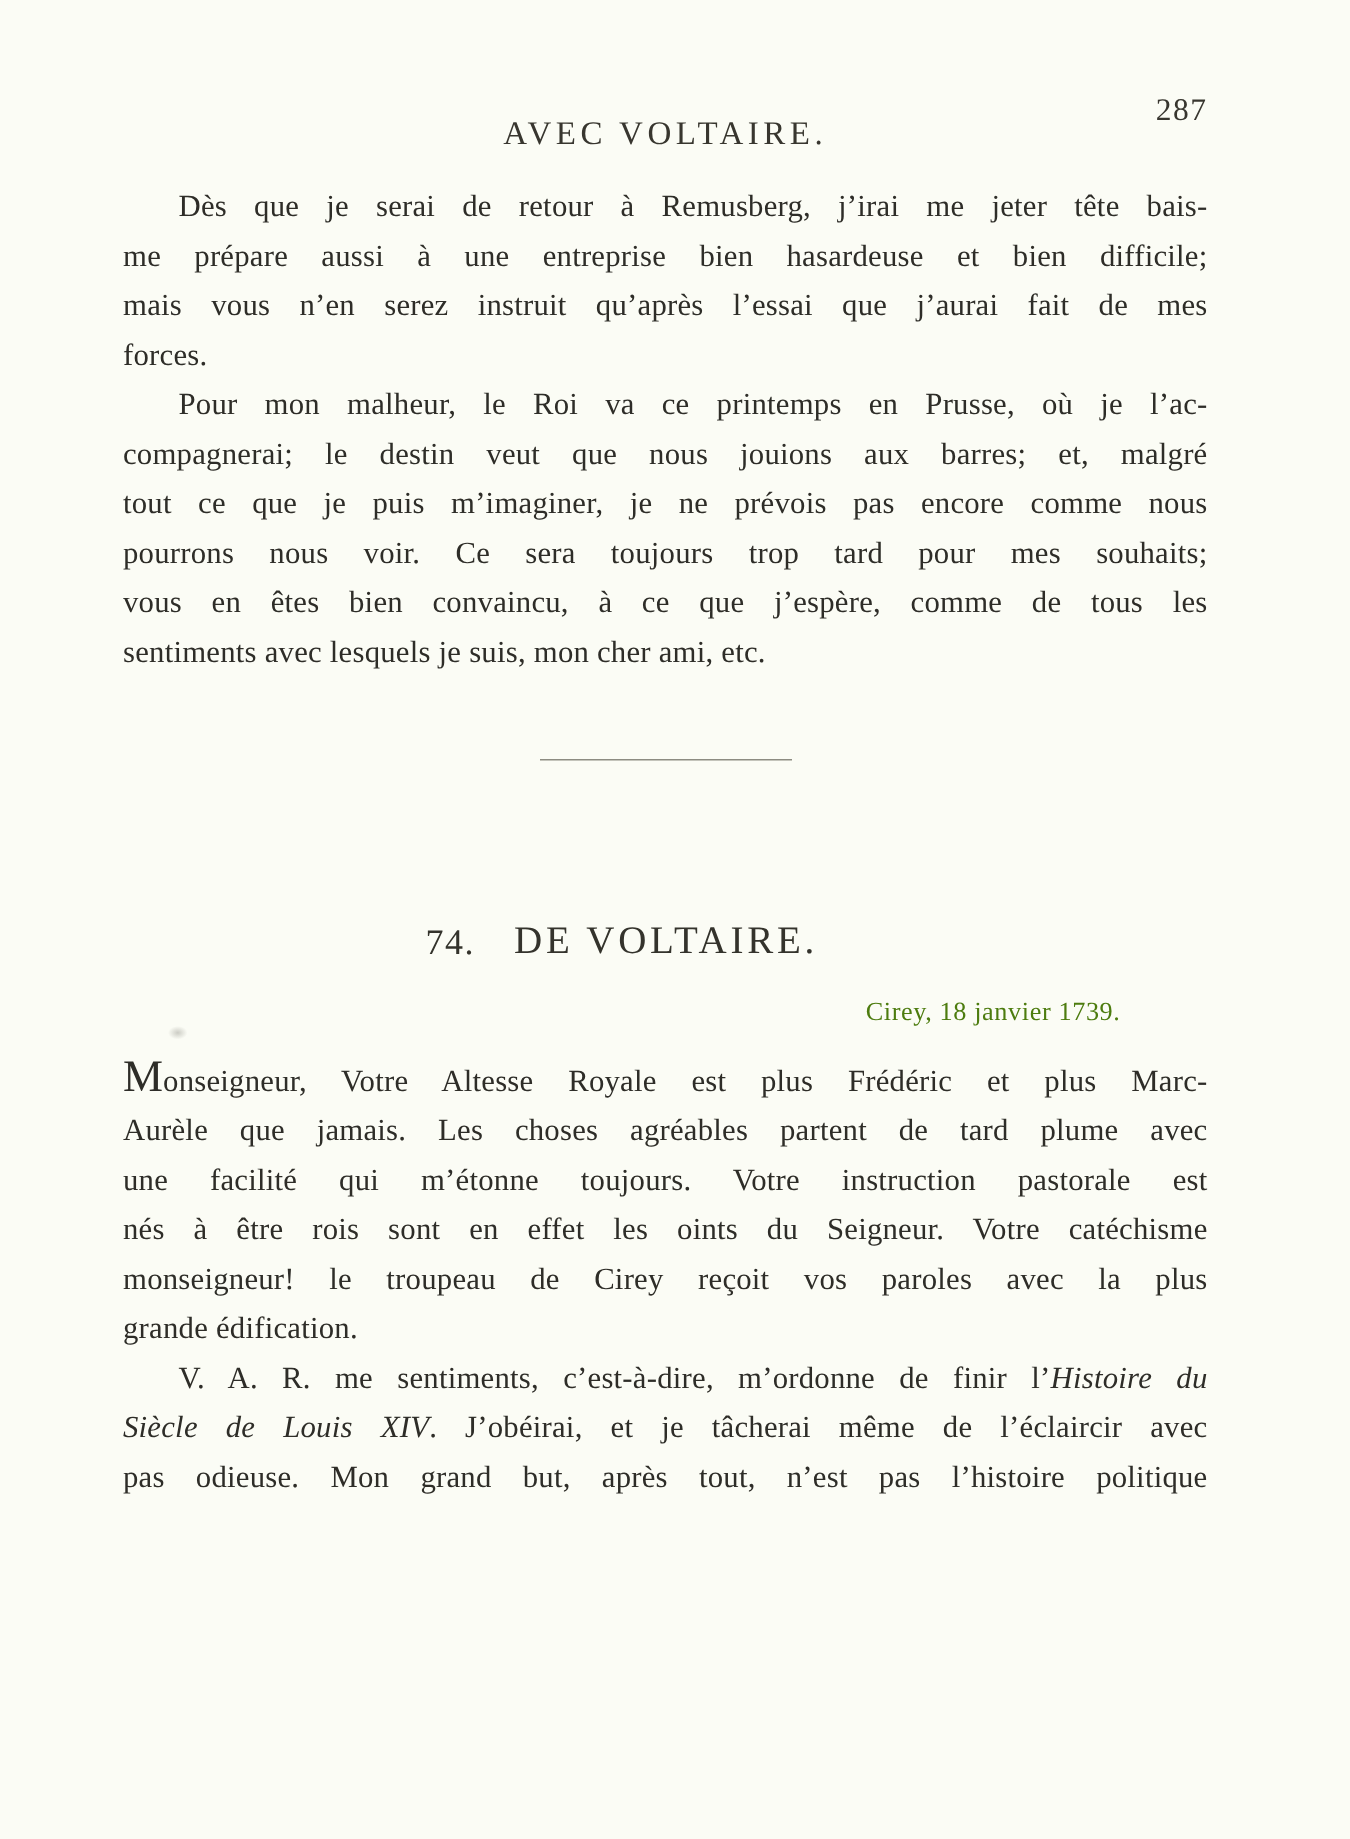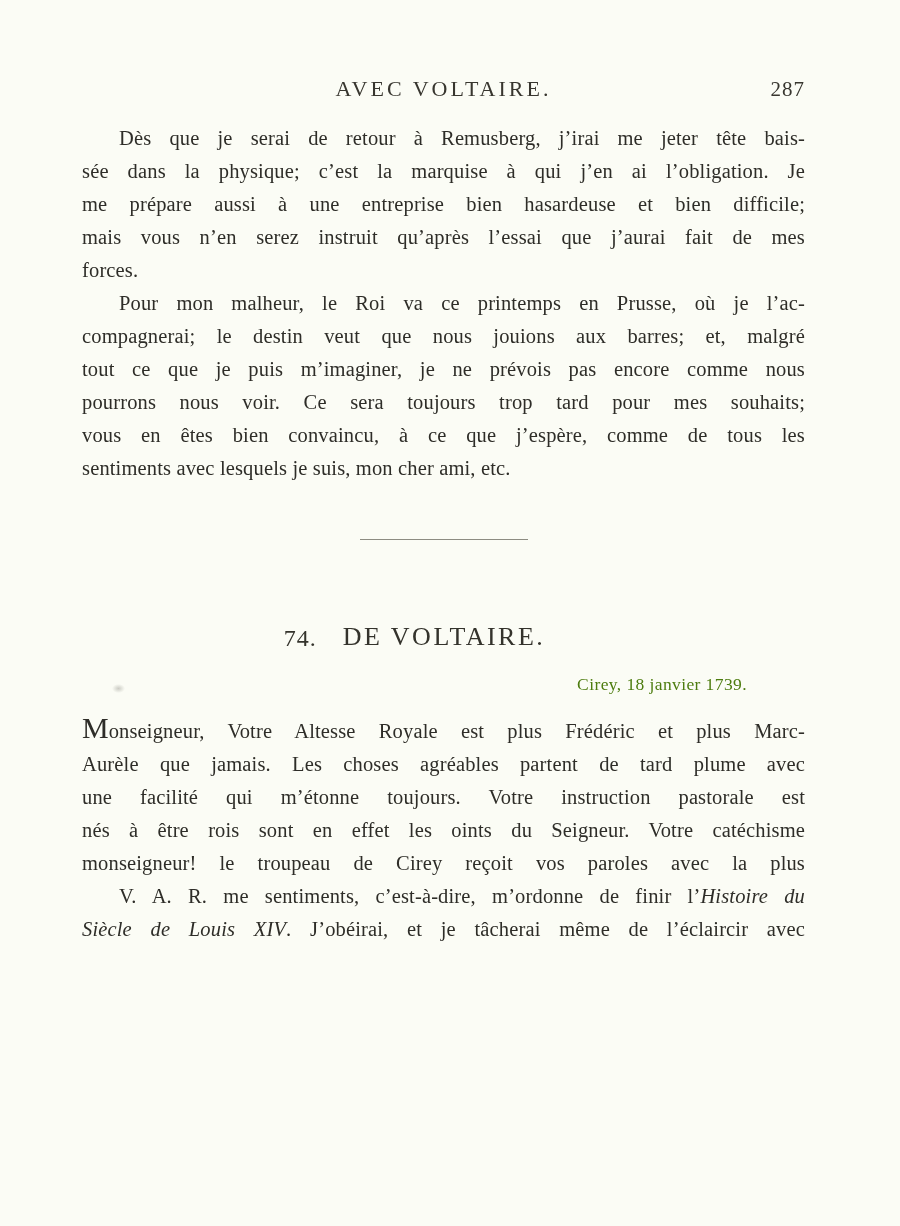--- a/index.html
+++ b/index.html
@@ -39,7 +39,7 @@
   .page-number {
     position: absolute;
     right: 0;
-    top: 77px;
+    top: 61px;
     font-size: 21px;
     letter-spacing: 1px;
     color: #38362f;

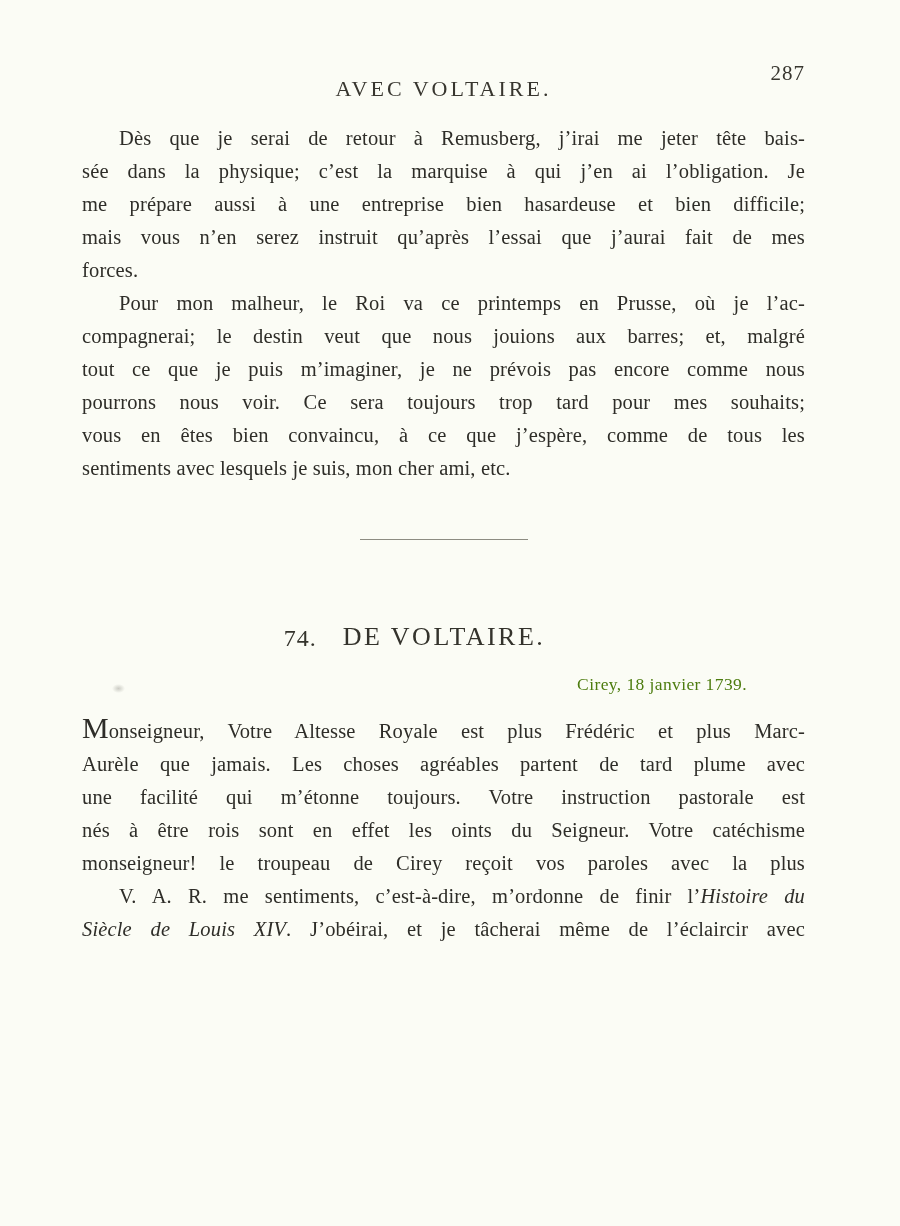--- a/index.html
+++ b/index.html
@@ -128,7 +128,6 @@
 
       <div class="para">
         <div class="line indent">Dès que je serai de retour à Remusberg, j’irai me jeter tête bais-</div>
-        <div class="line">sée dans la physique; c’est la marquise à qui j’en ai l’obligation. Je</div>
         <div class="line">me prépare aussi à une entreprise bien hasardeuse et bien difficile;</div>
         <div class="line">mais vous n’en serez instruit qu’après l’essai que j’aurai fait de mes</div>
         <div class="line last">forces.</div>

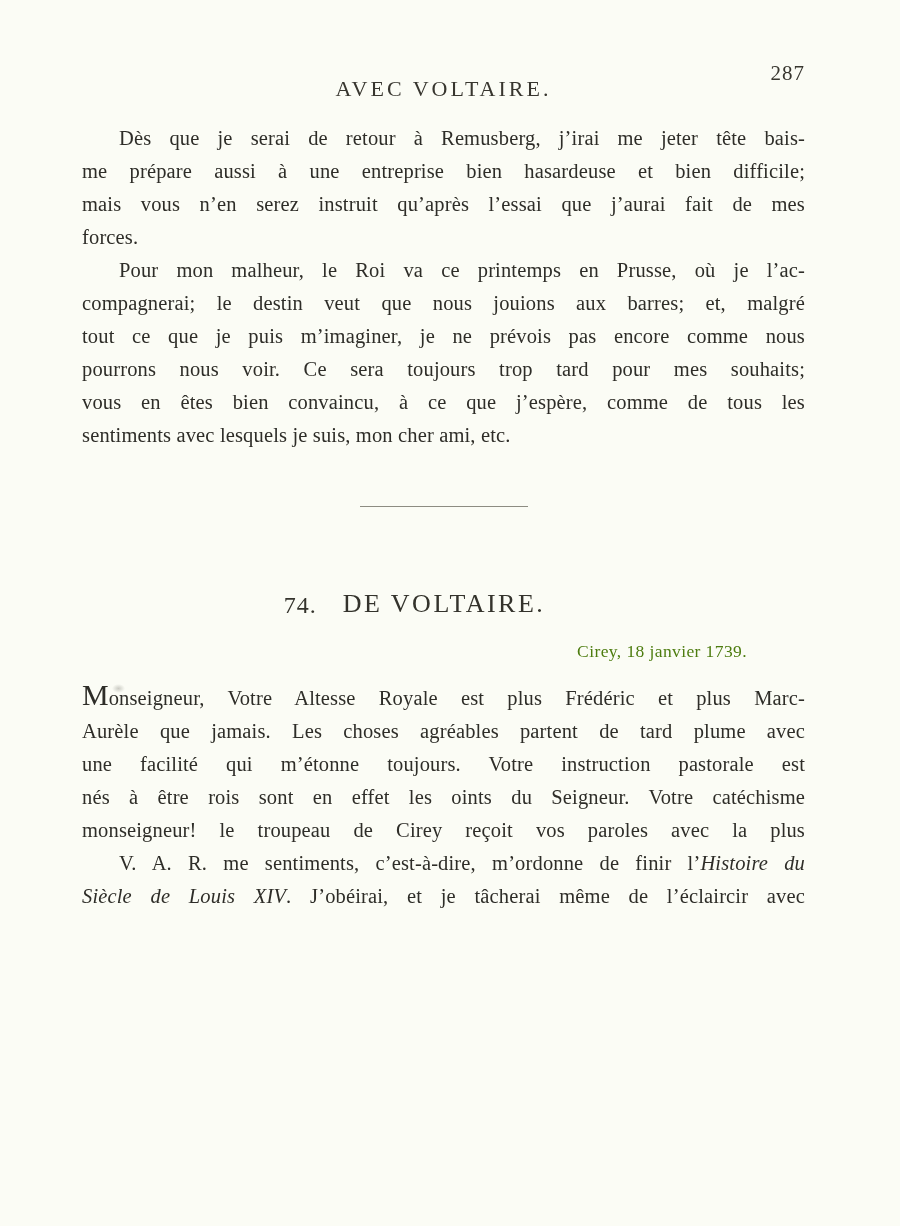--- a/index.html
+++ b/index.html
@@ -69,7 +69,7 @@
   }
   
   .letter-heading {
-    margin-top: 80px;
+    margin-top: 103px;
     height: 34px;
     line-height: 34px;
     text-align: center;

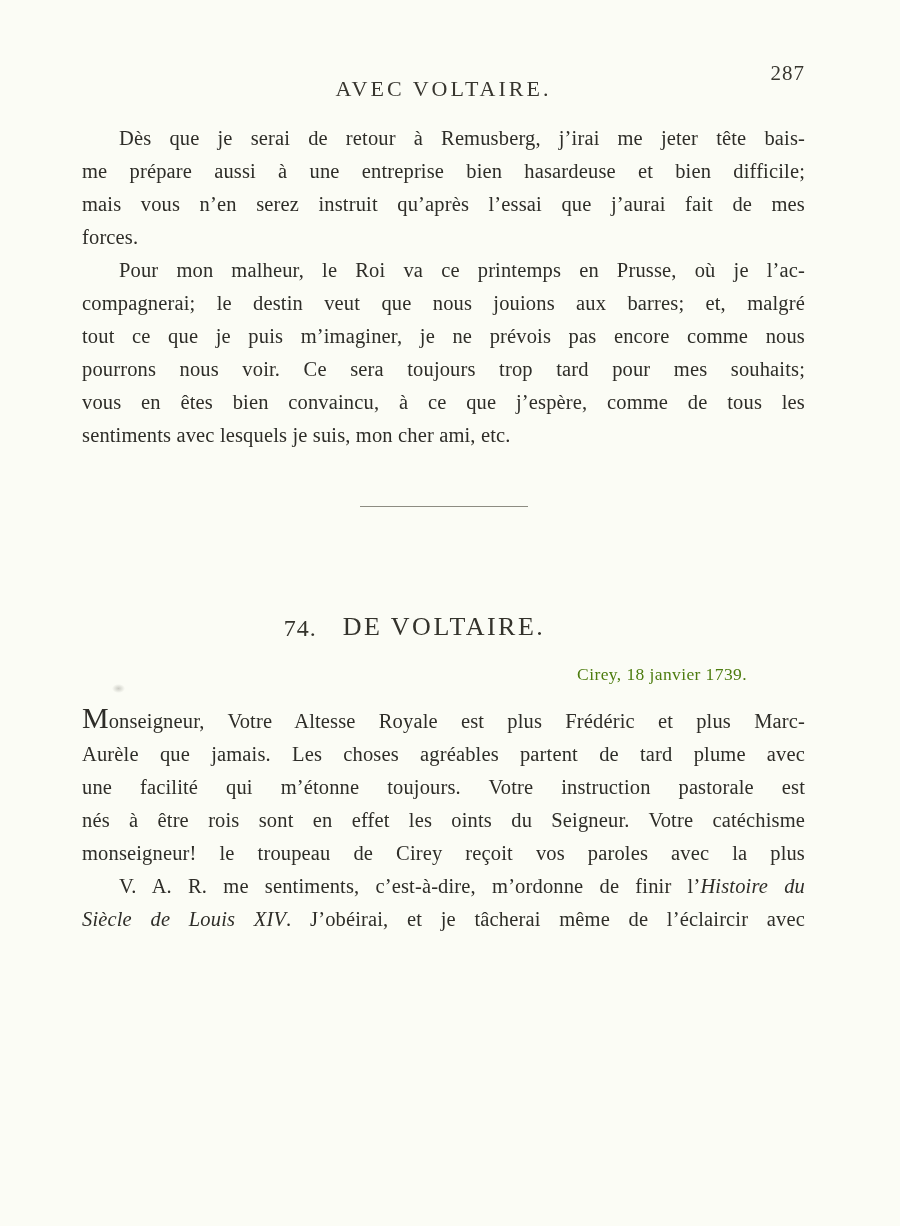--- a/index.html
+++ b/index.html
@@ -154,6 +154,7 @@
         <div class="line">une facilité qui m’étonne toujours. Votre instruction pastorale est</div>
         <div class="line">nés à être rois sont en effet les oints du Seigneur. Votre catéchisme</div>
         <div class="line">monseigneur! le troupeau de Cirey reçoit vos paroles avec la plus</div>
+        <div class="line last">grande édification.</div>
       </div>
 
       <div class="para">

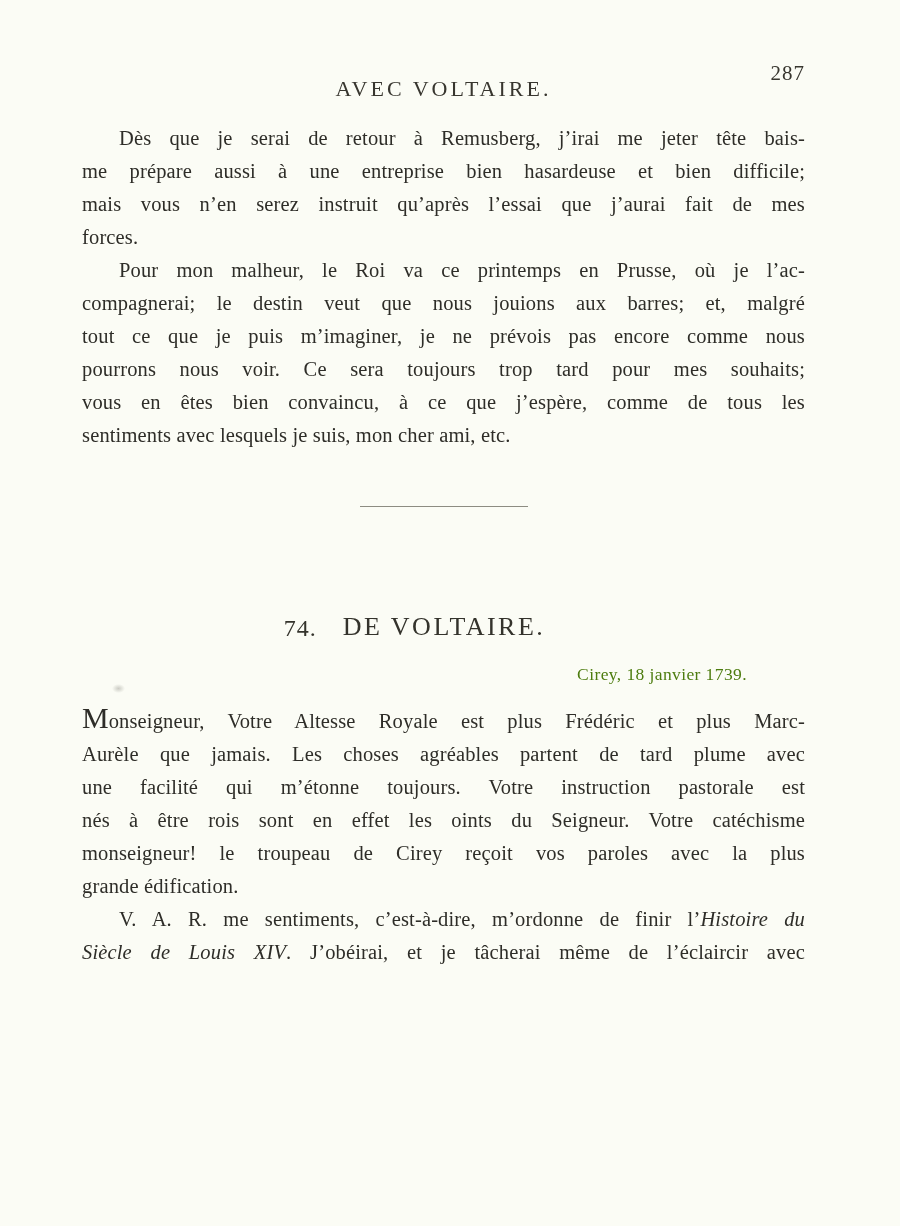--- a/index.html
+++ b/index.html
@@ -160,6 +160,7 @@
       <div class="para">
         <div class="line indent"><span>V. A. R. me sentiments, c’est-à-dire, m’ordonne de finir l’</span><span class="italic">Histoire du</span></div>
         <div class="line"><span class="italic">Siècle de Louis XIV</span><span>. J’obéirai, et je tâcherai même de l’éclaircir avec</span></div>
+        <div class="line">pas odieuse. Mon grand but, après tout, n’est pas l’histoire politique</div>
       </div>
 
     </div>

